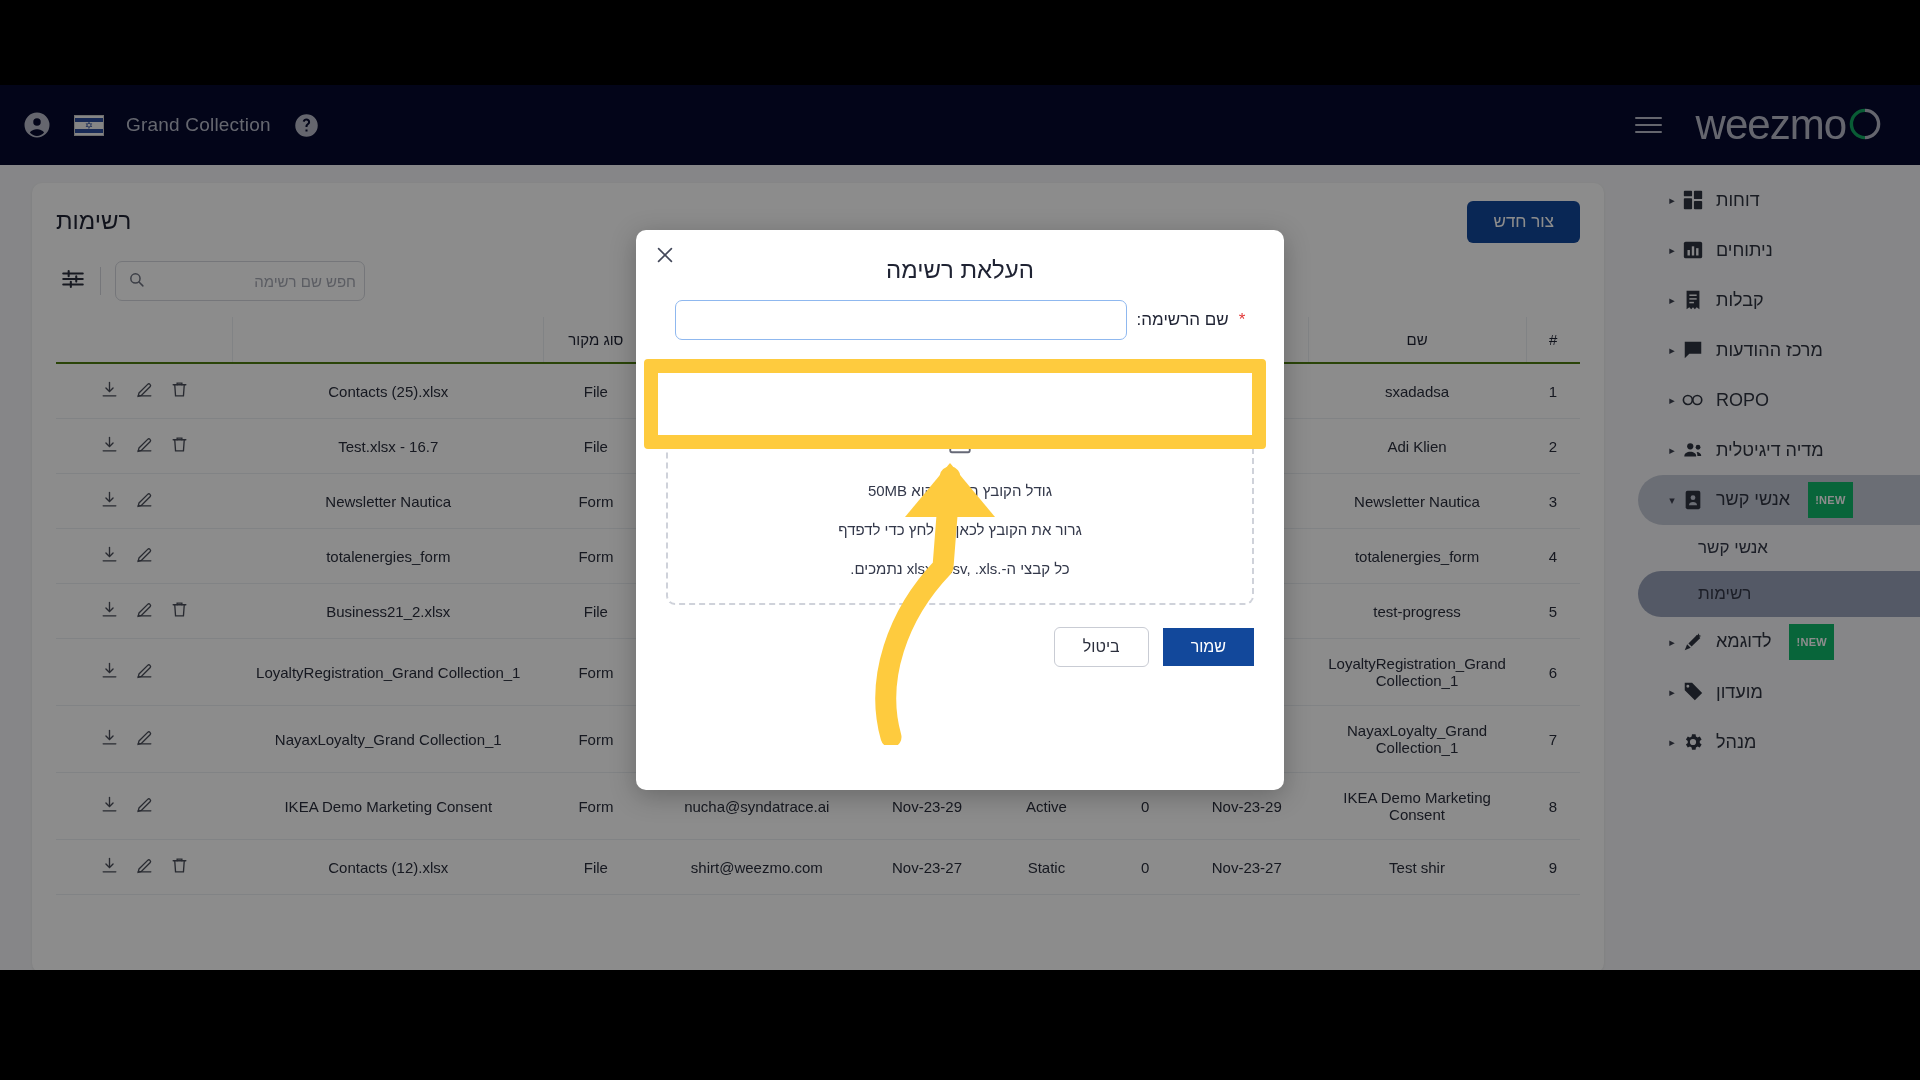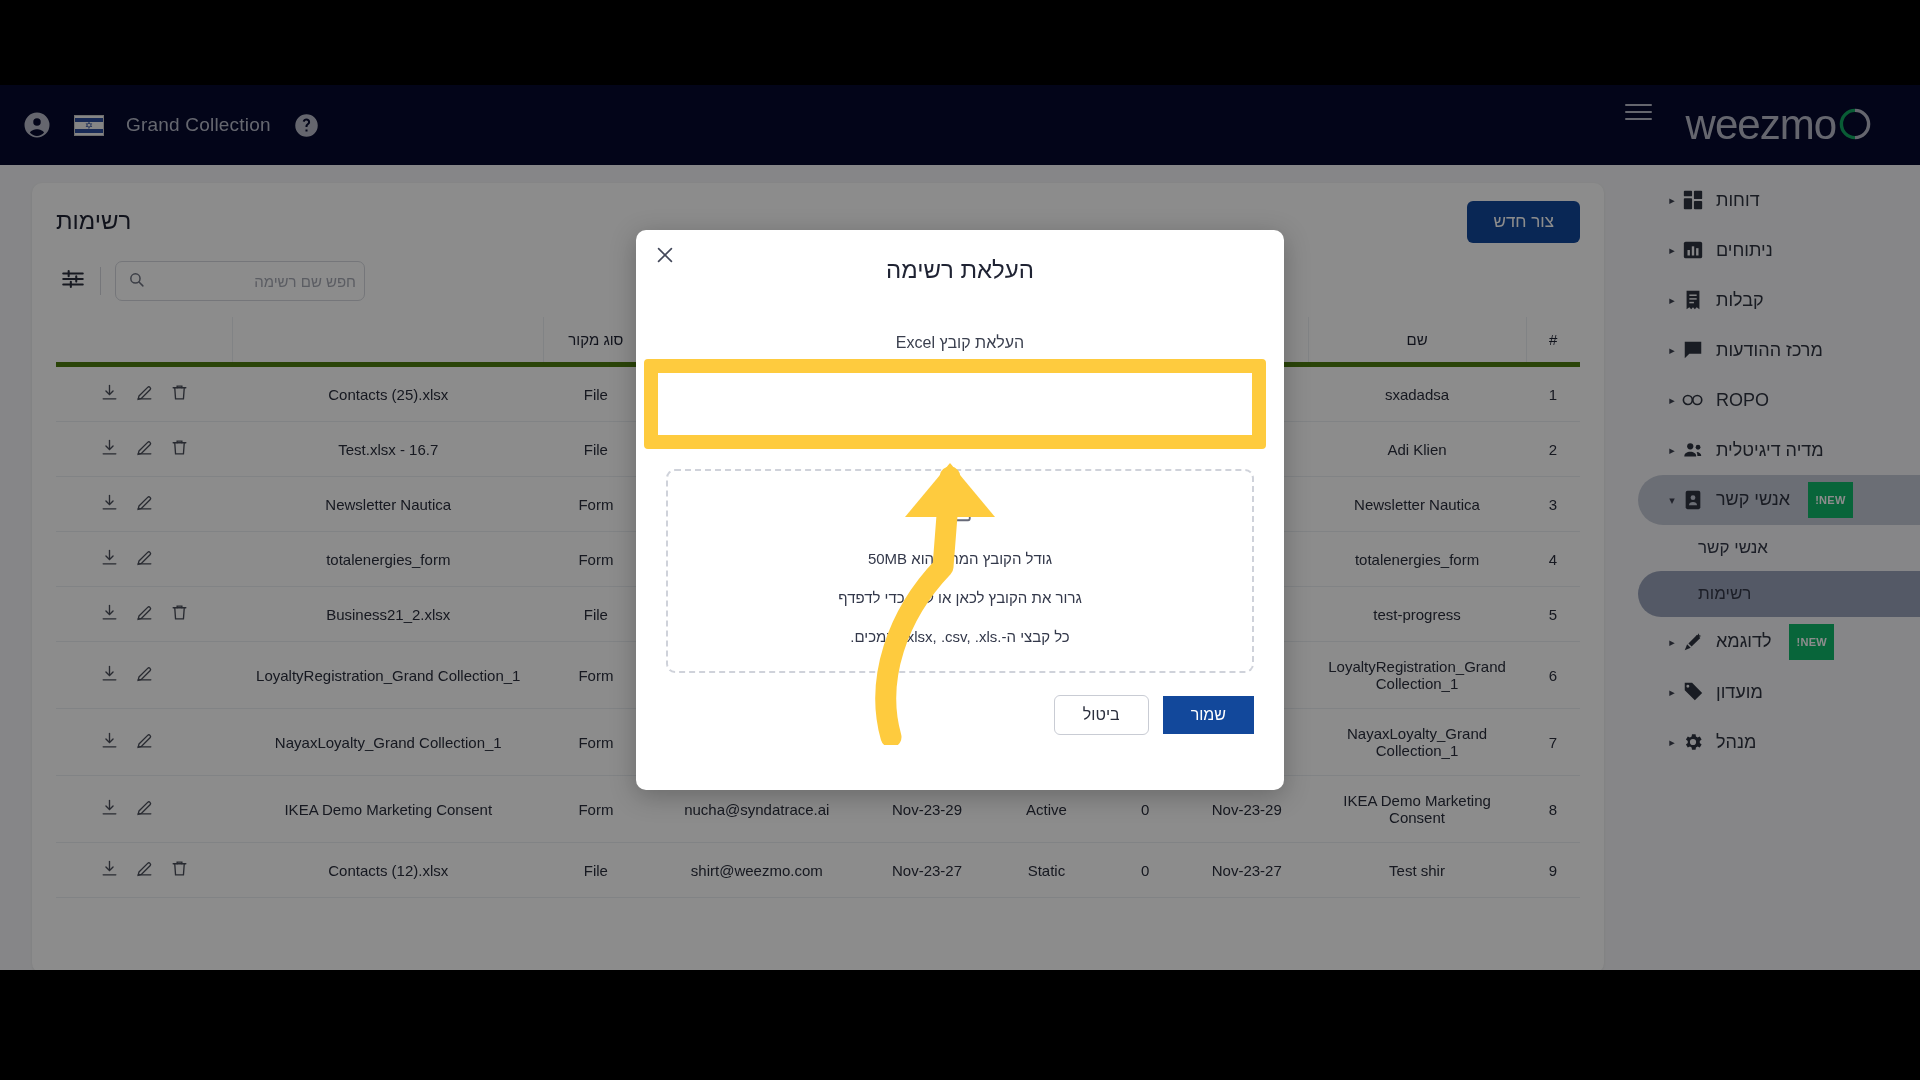--- a/index.html
+++ b/index.html
@@ -35,7 +35,7 @@
     z-index: 30;
   }
   .tb-left { display: flex; align-items: center; gap: 22px; padding-left: 22px; }
-  .tb-right { margin-left: auto; display: flex; align-items: flex-start; gap: 34px; padding-right: 48px; }
+  .tb-right { margin-left: auto; display: flex; align-items: center; gap: 34px; padding-right: 38px; }
 
   .avatar-icon { width: 30px; height: 30px; display: block; }
   .flag-icon {

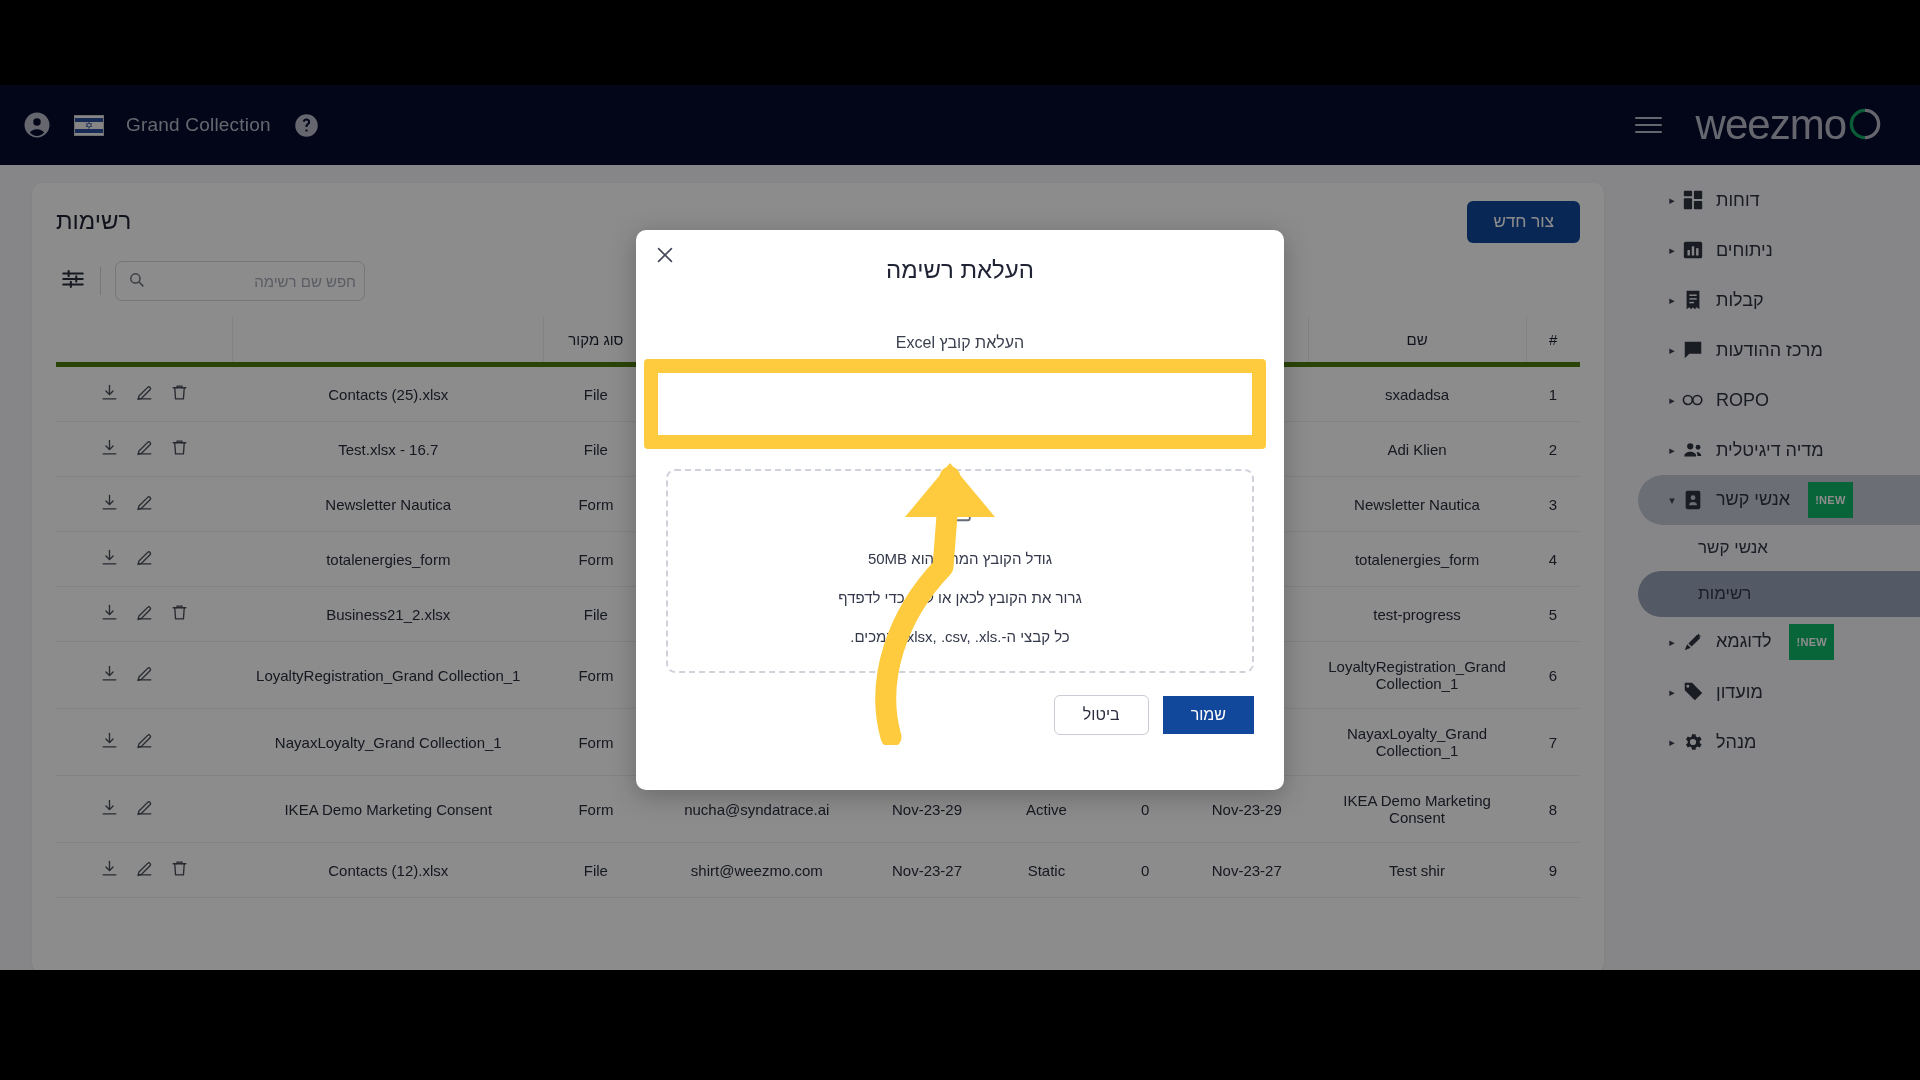--- a/index.html
+++ b/index.html
@@ -146,7 +146,7 @@
   table.lists th {
     font-size: 15px; color: #1f2333; font-weight: 400;
     padding: 14px 10px; text-align: center; vertical-align: middle;
-    border-bottom: 5px solid #4d7c0f;
+    border-bottom: 2px solid #4d7c0f;
     border-left: 1px solid #eceef2;
   }
   table.lists th:last-child { border-left: none; }

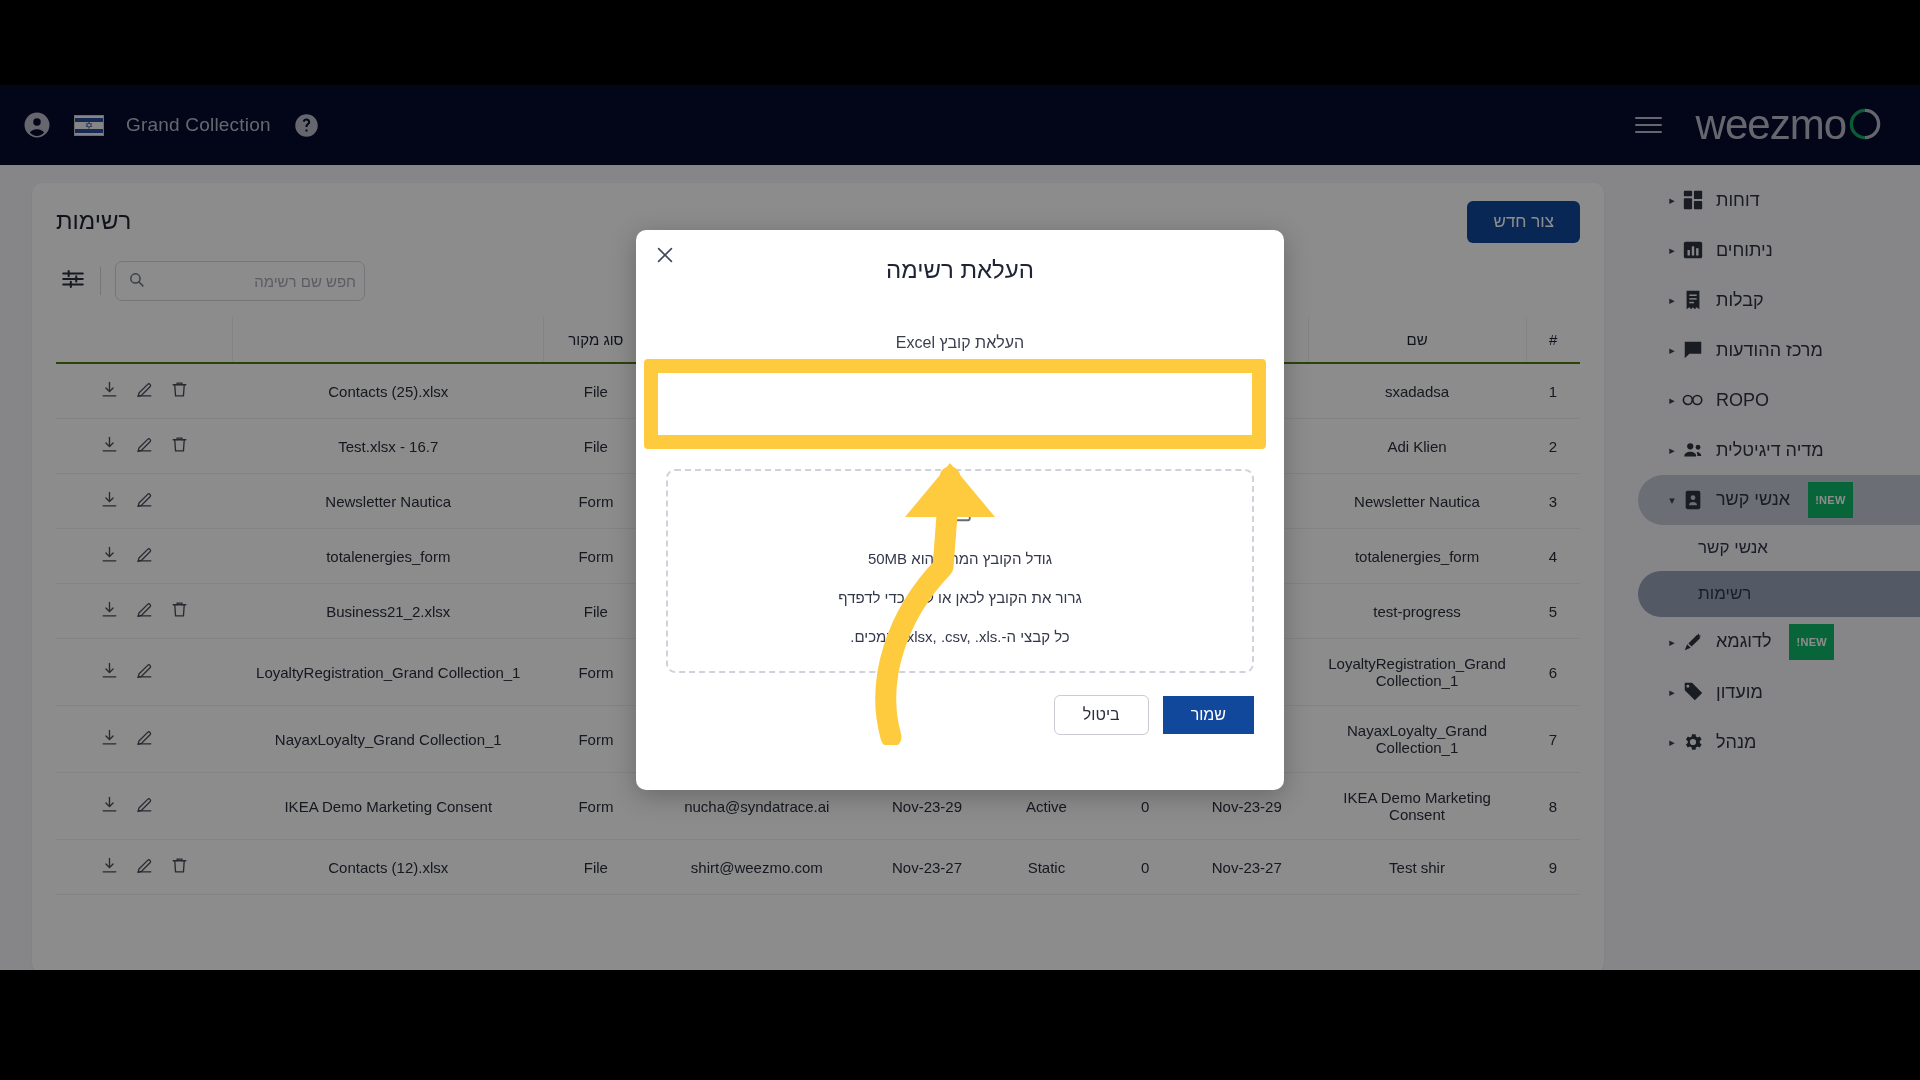--- a/index.html
+++ b/index.html
@@ -774,7 +774,6 @@
         </svg>
       </span>
       <div class="modal-title">העלאת רשימה</div>
-      <div class="modal-sub">העלאת קובץ Excel</div>
 
       <div class="field-row">
         <span class="req-star">*</span>

